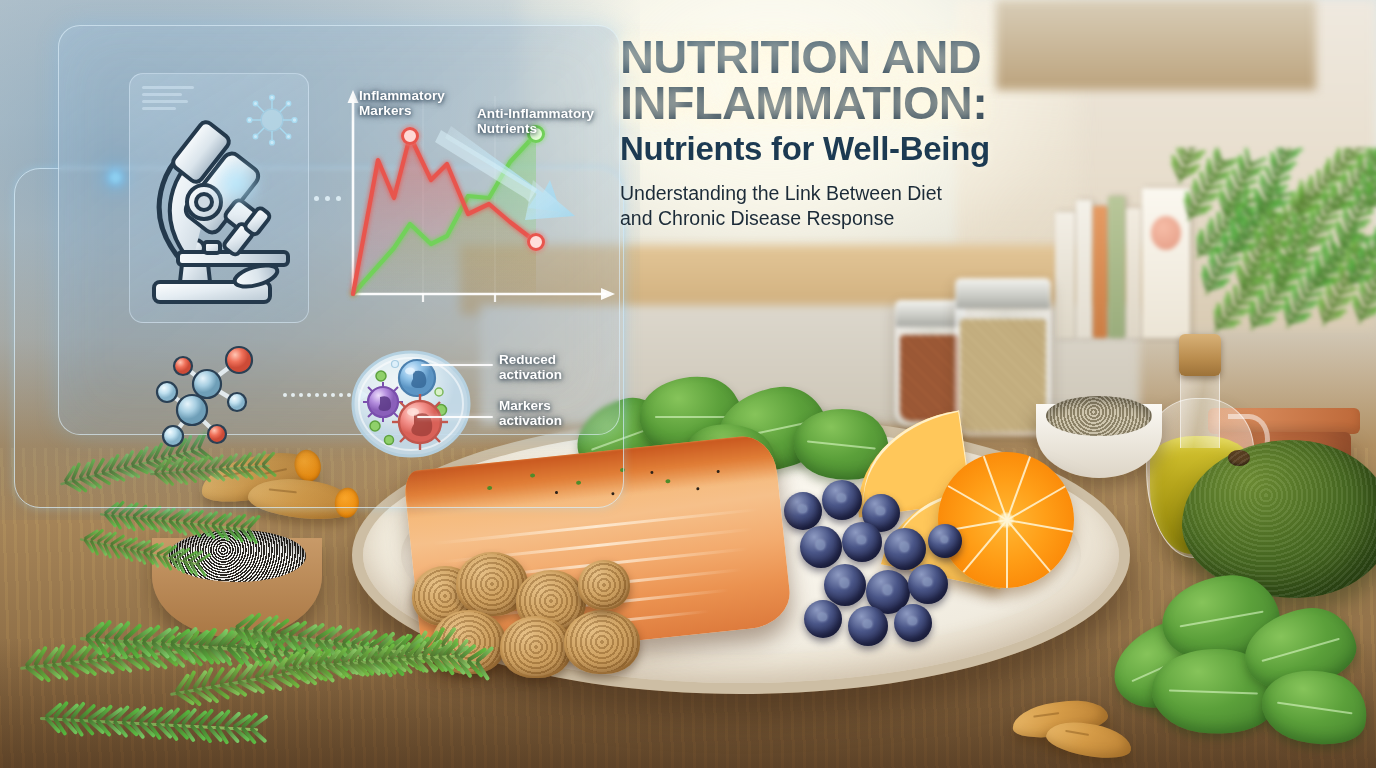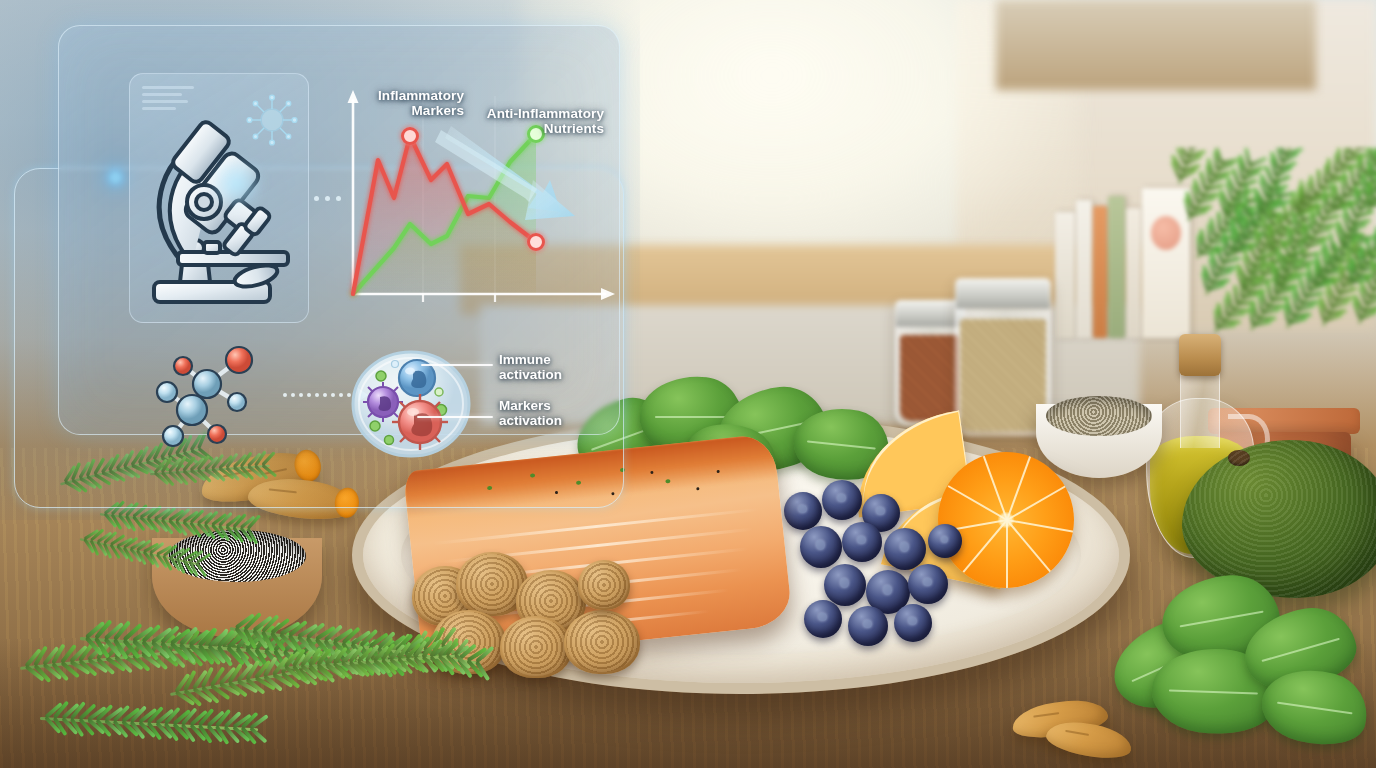--- a/index.html
+++ b/index.html
@@ -1837,6 +1837,17 @@
     </div>
   </div>
 
+  <div class="title-wrap">
+    <div class="title-main">
+      <div>NUTRITION AND</div>
+      <div>INFLAMMATION:</div>
+    </div>
+    <div class="title-sub">Nutrients for Well-Being</div>
+    <div class="title-desc">
+      <div>Understanding the Link Between Diet</div>
+      <div>and Chronic Disease Response</div>
+    </div>
+  </div>
 
 </div>
 

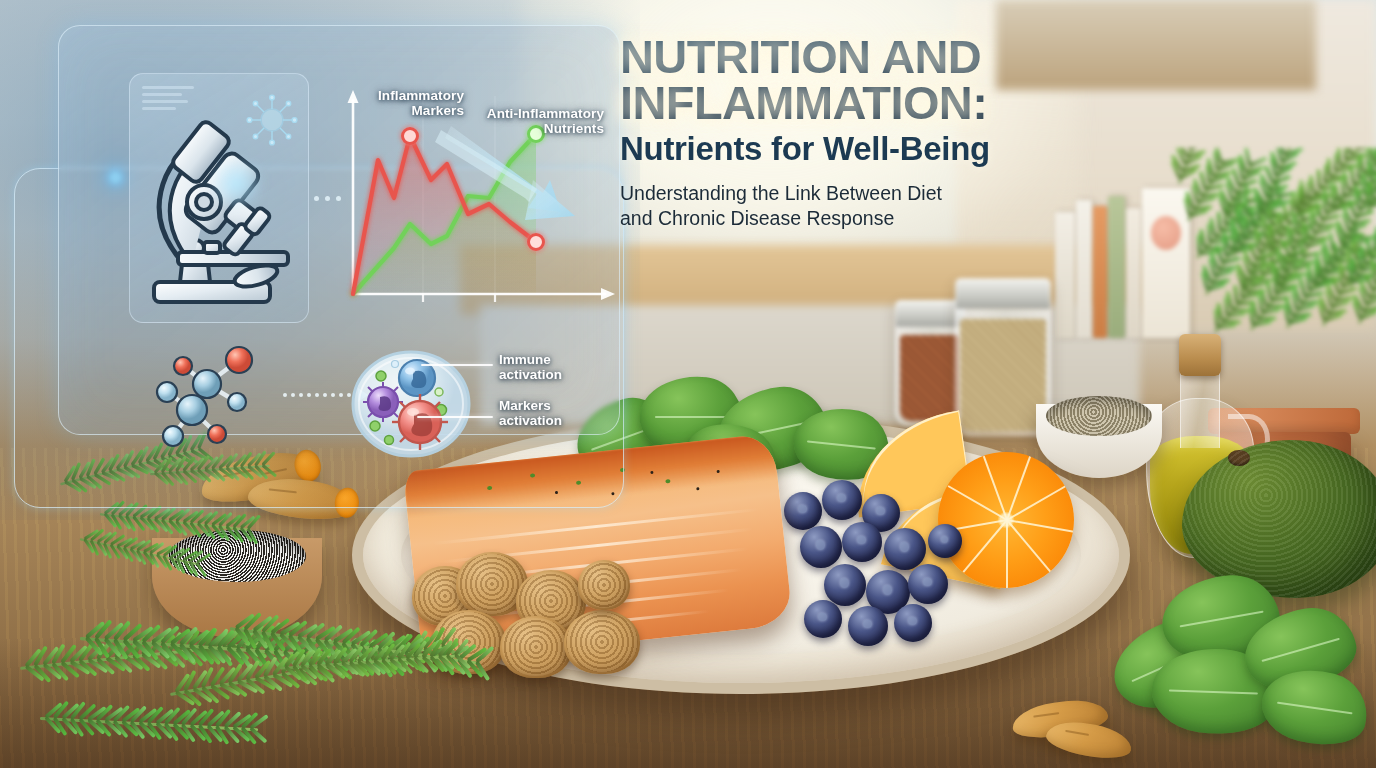--- a/index.html
+++ b/index.html
@@ -305,7 +305,7 @@
     text-shadow:0 1px 4px rgba(10,30,50,.85), 0 0 9px rgba(10,30,50,.55);
     letter-spacing:.1px;
   }
-  .lbl-infl{ left:22px; top:12px; width:105px; text-align:right; }
+  .lbl-infl{ left:22px; top:12px; width:105px; text-align:left; }
   .lbl-anti{ left:132px; top:30px; width:135px; text-align:right; }
   .lbl-reduced{
     left:140px; top:190px; width:150px; text-align:center;

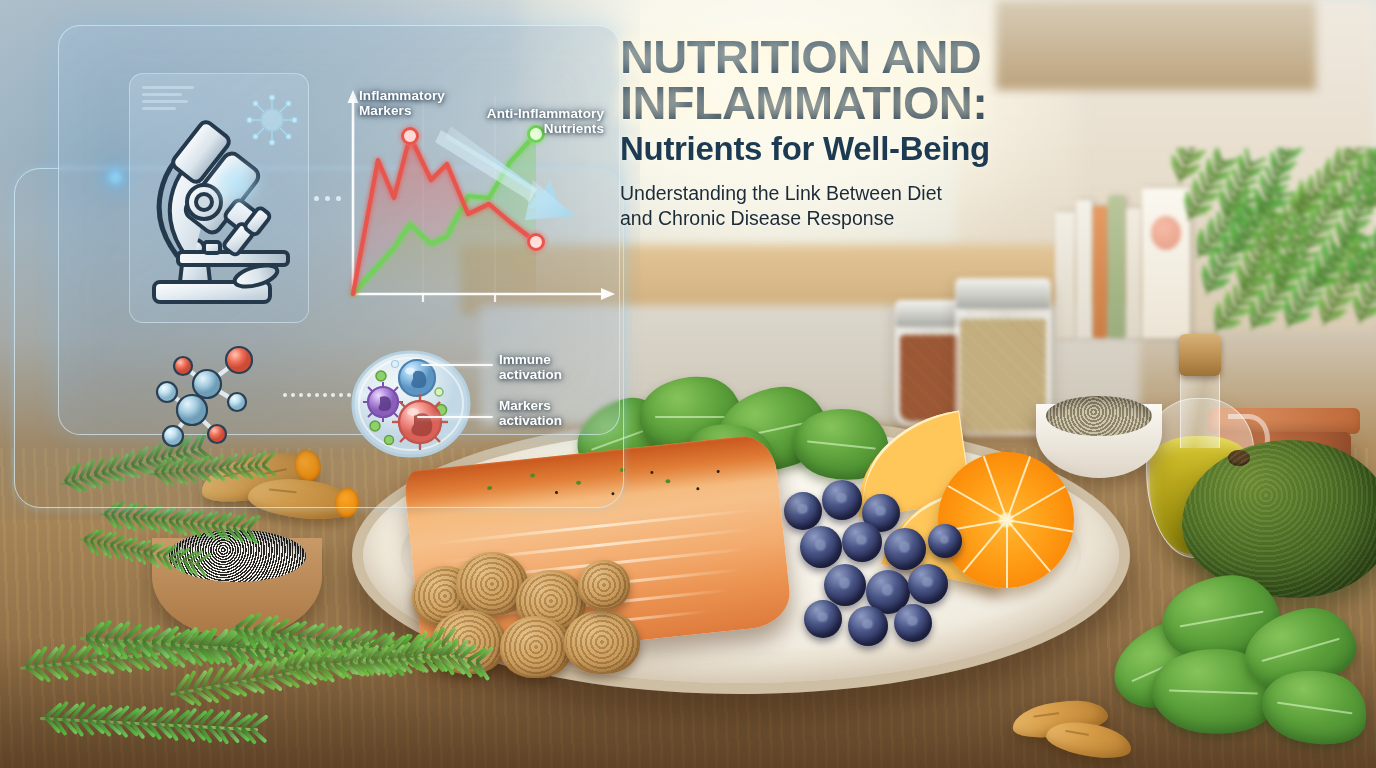--- a/index.html
+++ b/index.html
@@ -306,7 +306,7 @@
     letter-spacing:.1px;
   }
   .lbl-infl{ left:22px; top:12px; width:105px; text-align:left; }
-  .lbl-anti{ left:132px; top:30px; width:135px; text-align:right; }
+  .lbl-anti{ left:140px; top:30px; width:135px; text-align:left; }
   .lbl-reduced{
     left:140px; top:190px; width:150px; text-align:center;
     font-size:13px; font-weight:700; letter-spacing:.5px;

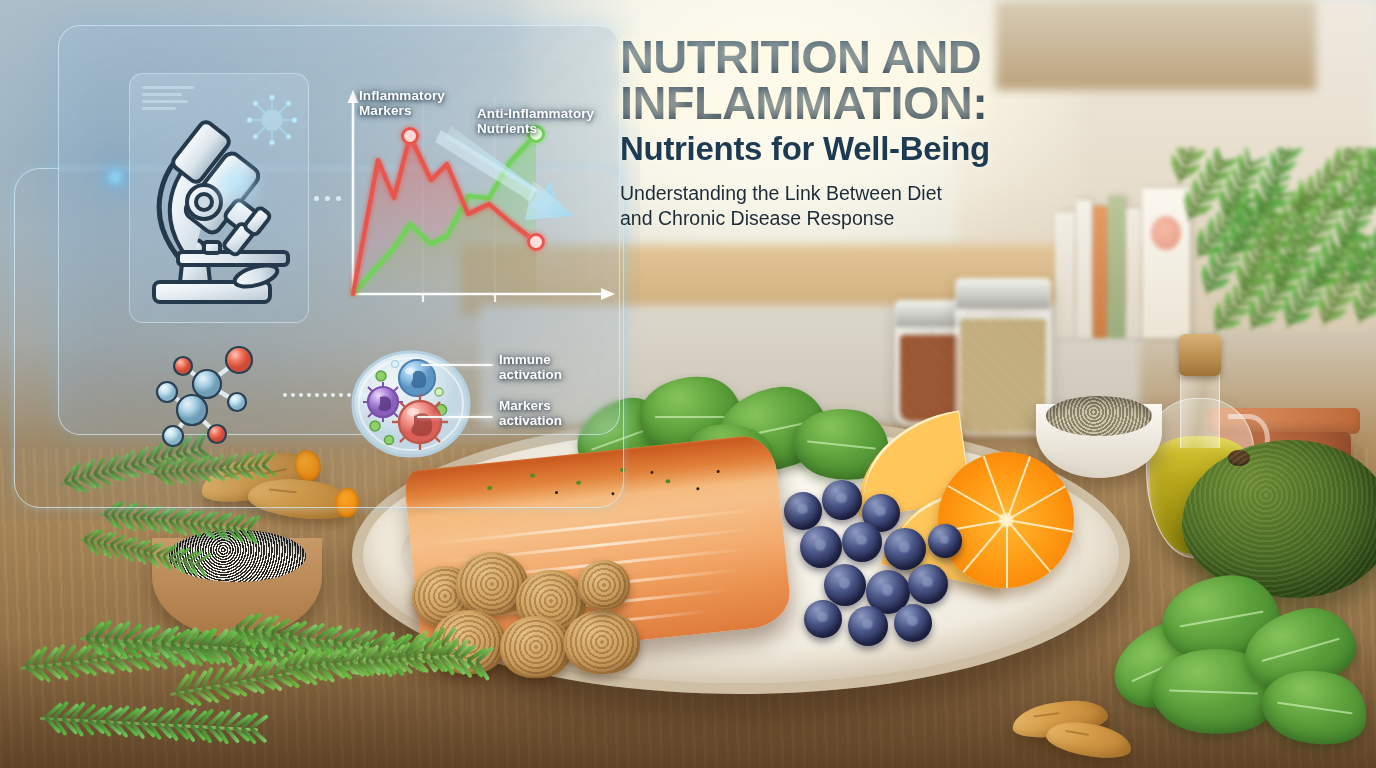--- a/index.html
+++ b/index.html
@@ -1828,7 +1828,7 @@
     <div class="leader" style="left:358px;top:390px;width:76px;"></div>
 
     <div class="cell-label cl-immune">
-      <div>Immune</div>
+      <div>Reduced</div>
       <div>activation</div>
     </div>
     <div class="cell-label cl-reduced">

